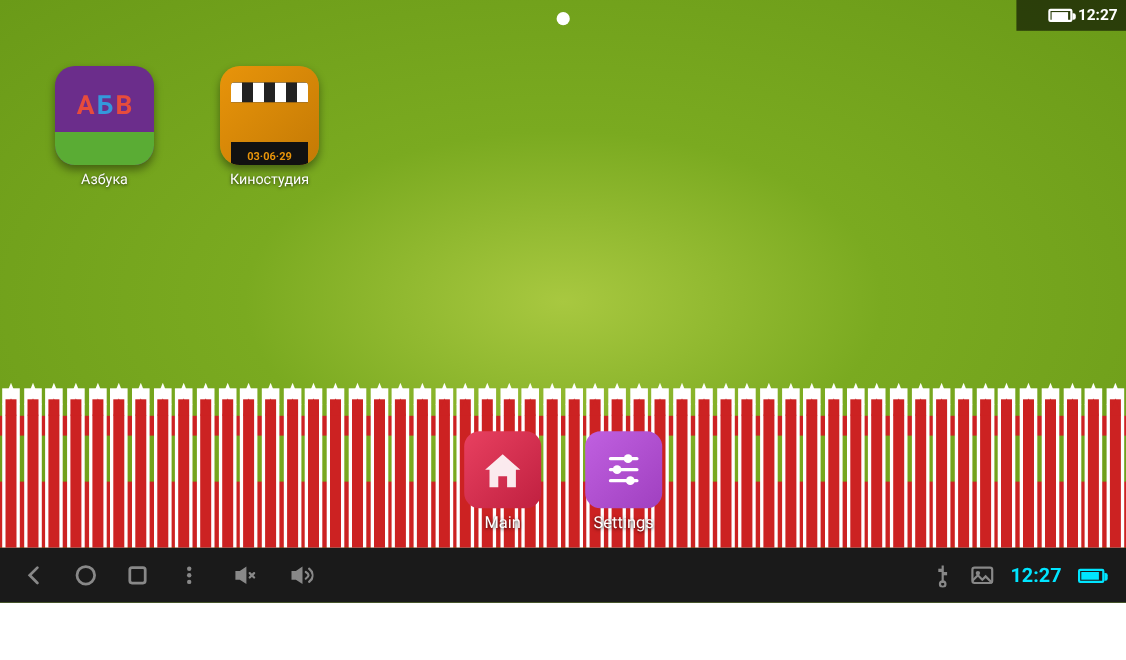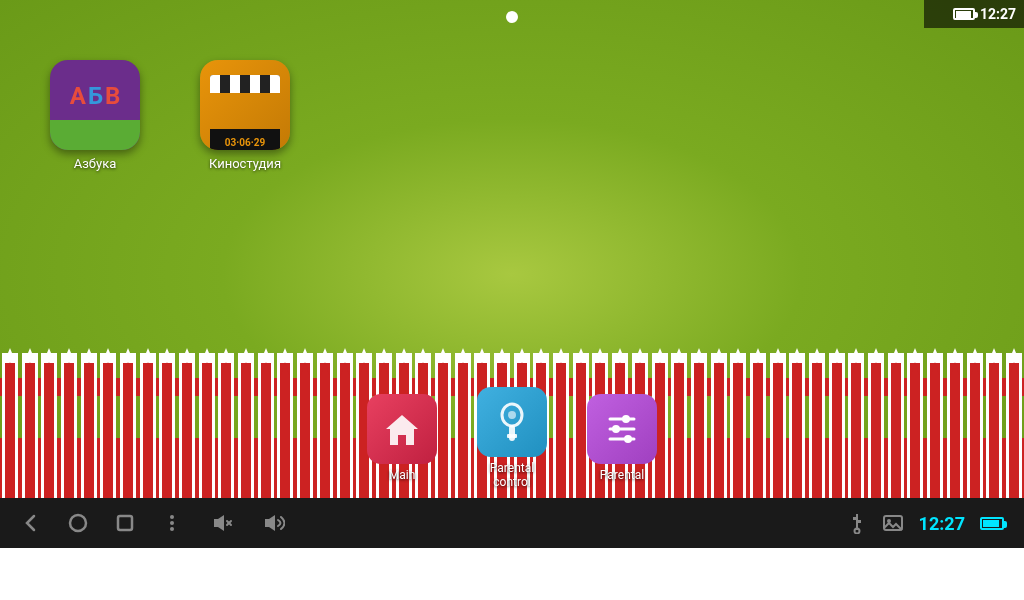--- a/index.html
+++ b/index.html
@@ -258,7 +258,7 @@
 
     .dock-icon-label {
       color: white;
-      font-size: 12px;
+      font-size: 15px;
       text-align: center;
       text-shadow: 0 1px 3px rgba(0,0,0,0.8);
     }

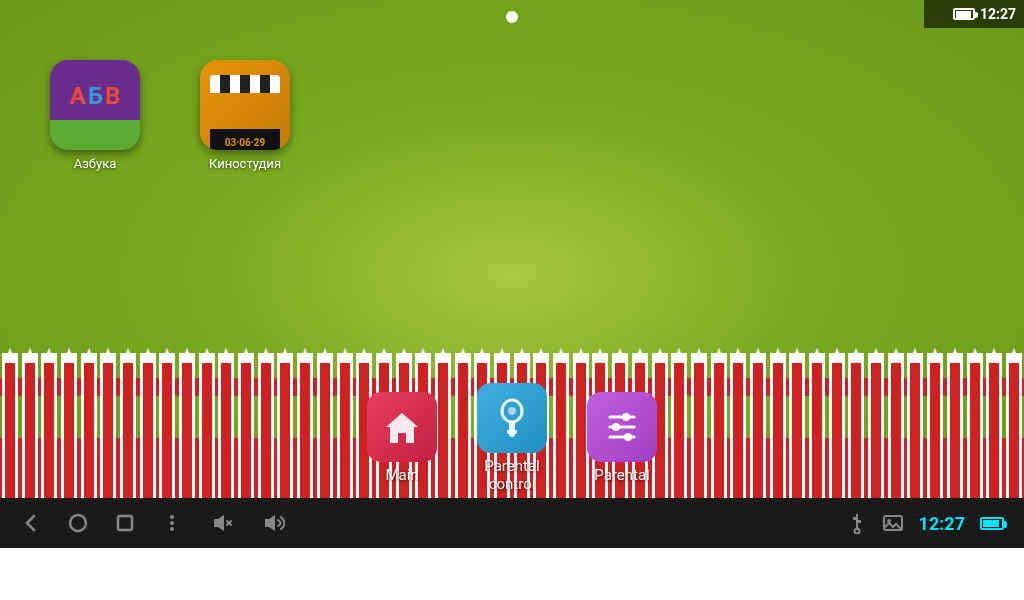--- a/index.html
+++ b/index.html
@@ -823,18 +823,6 @@
 
 
 
-    <div class="dock-icon">
-      <div class="dock-icon-img icon-parental">
-        <svg width="38" height="42" viewBox="0 0 38 42">
-          <ellipse cx="19" cy="14" rx="10" ry="11" fill="none" stroke="white" stroke-width="3" opacity="0.9"></ellipse>
-          <circle cx="19" cy="14" r="4" fill="white" opacity="0.6"></circle>
-          <rect x="16" y="24" width="6" height="16" rx="3" fill="white" opacity="0.9"></rect>
-          <rect x="14" y="33" width="5" height="4" rx="1" fill="white" opacity="0.9"></rect>
-          <rect x="19" y="33" width="5" height="4" rx="1" fill="white" opacity="0.9"></rect>
-        </svg>
-      </div>
-      <span class="dock-icon-label">Parental control</span>
-    </div>
 
 
     <div class="dock-icon">

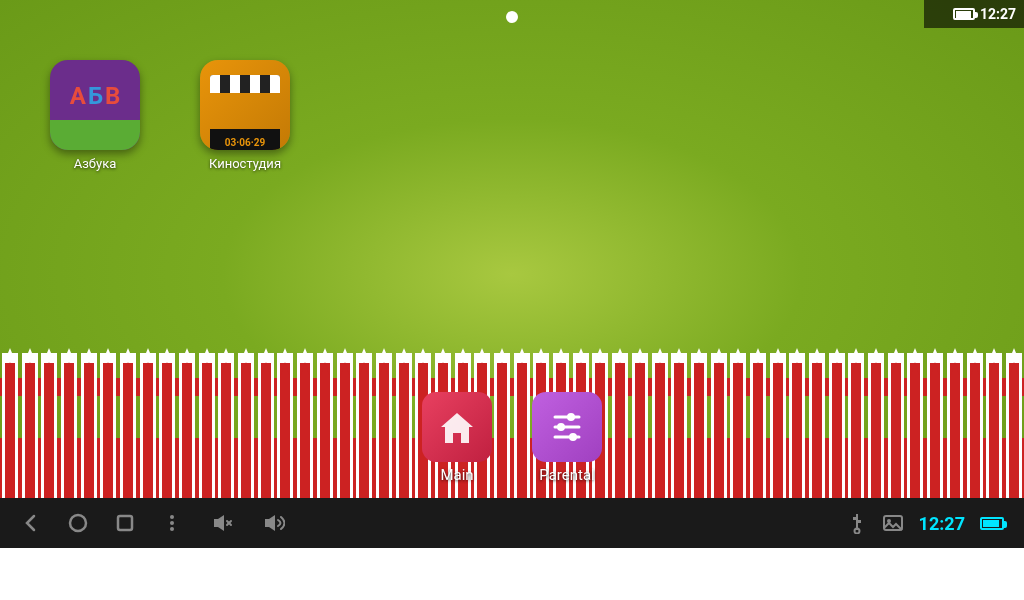--- a/index.html
+++ b/index.html
@@ -837,7 +837,7 @@
           <circle cx="26" cy="30" r="4" fill="white"></circle>
         </svg>
       </div>
-      <span class="dock-icon-label">Parental</span>
+      <span class="dock-icon-label">Settings</span>
     </div>
   </div>
 

